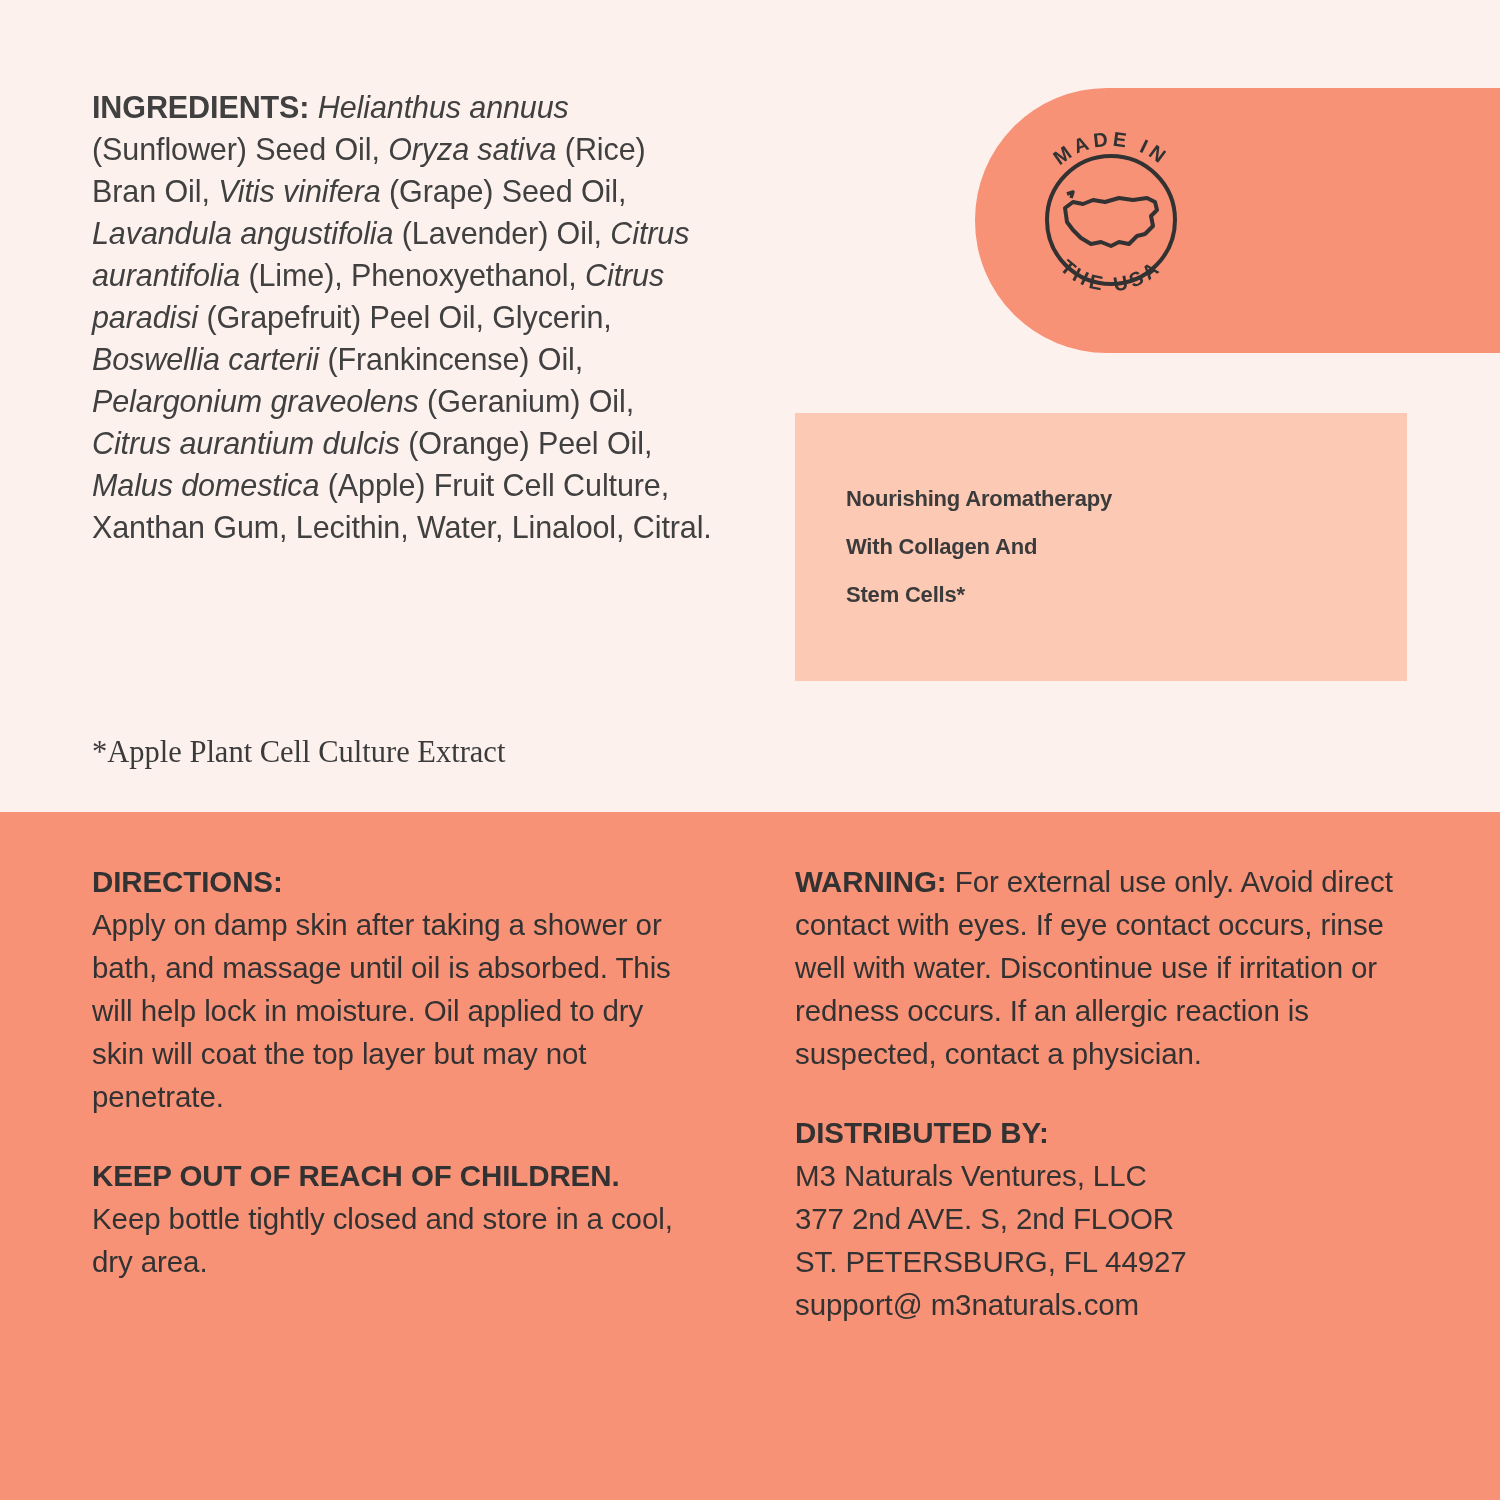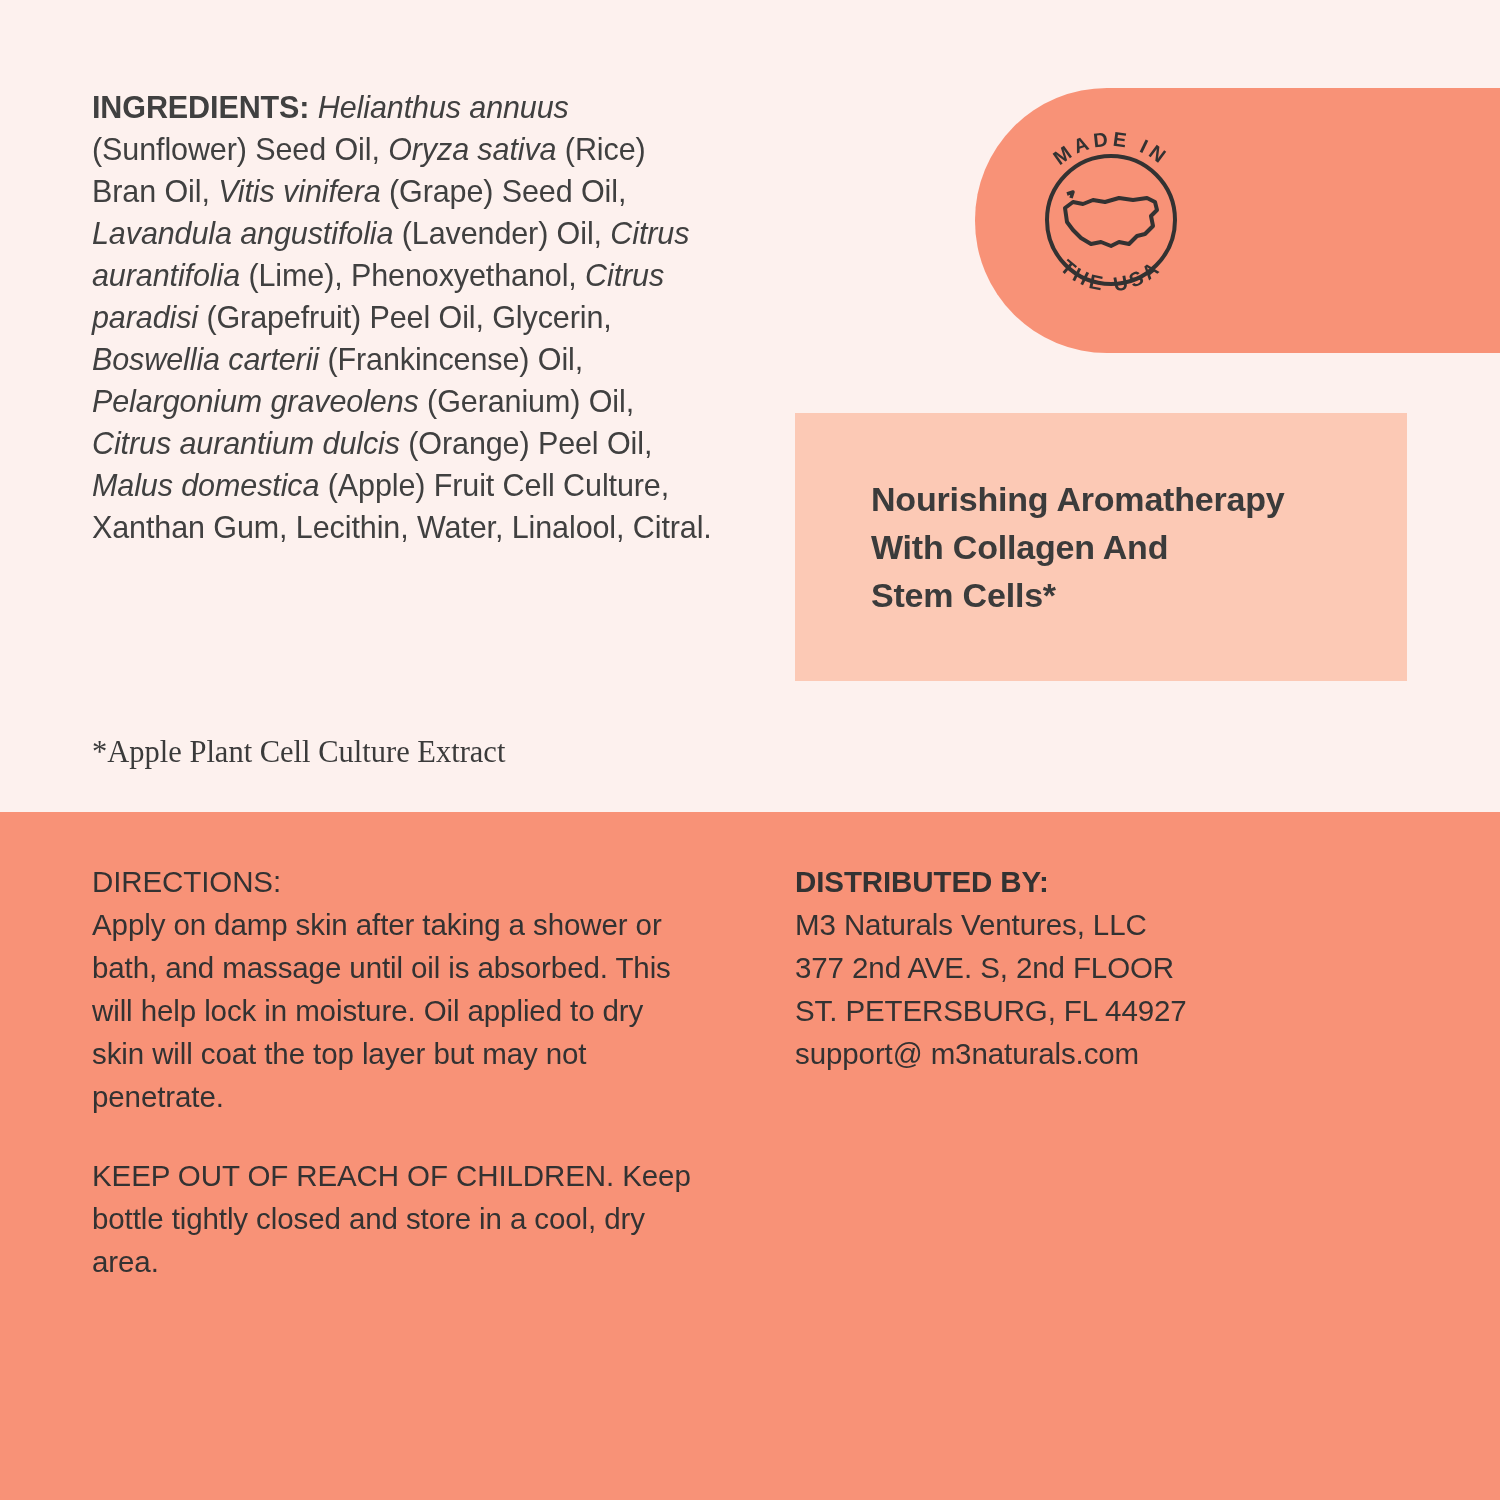--- a/index.html
+++ b/index.html
@@ -94,10 +94,10 @@
   }
   .nourish-text {
     position: absolute;
-    left: 76px;
+    left: 51px;
     top: 62px;
     width: 530px;
-    font-size: 34px;
+    font-size: 22px;
     line-height: 48px;
     font-weight: bold;
     color: #3b3b3b;

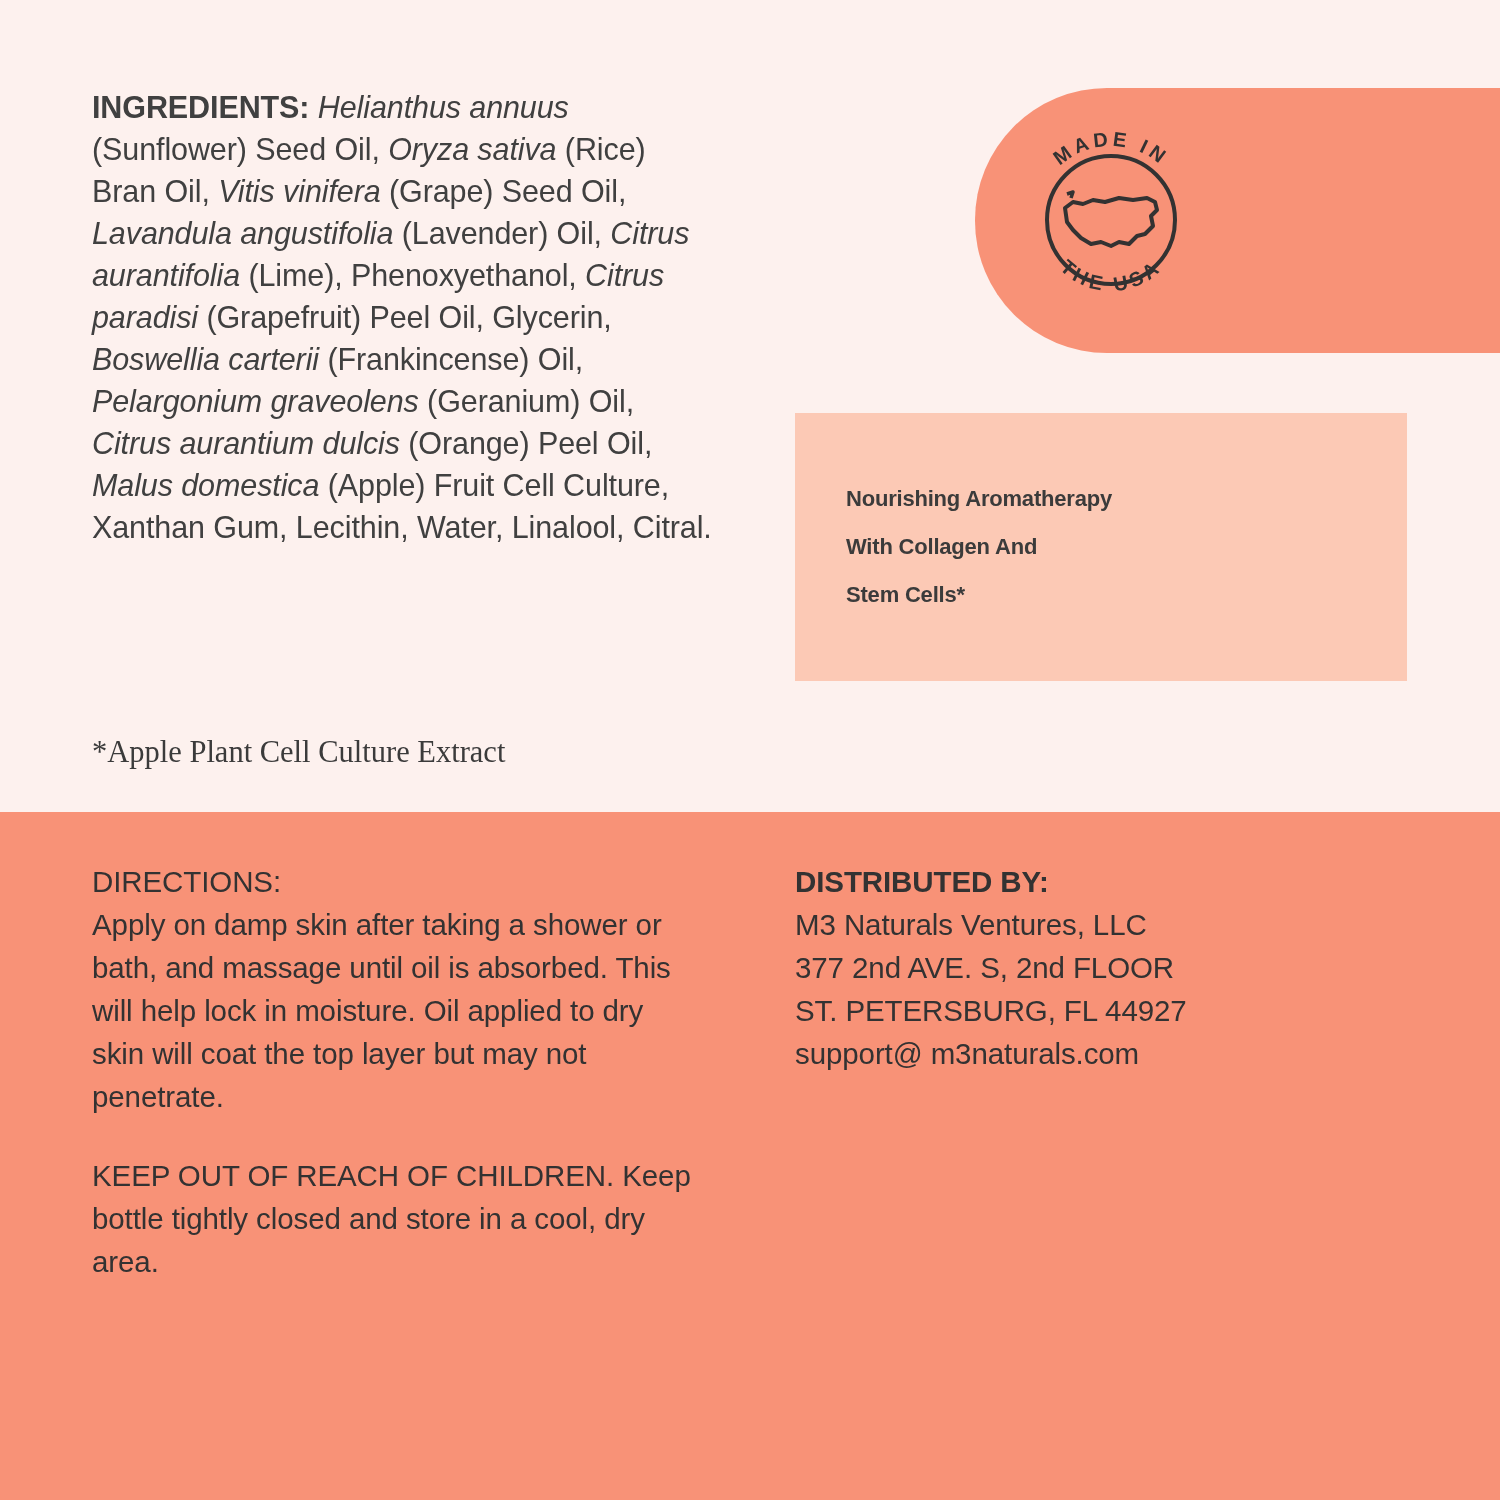--- a/index.html
+++ b/index.html
@@ -134,7 +134,7 @@
     letter-spacing: -0.1px;
   }
   .blk:last-child { margin-bottom: 8px; }
-  .blk b { font-weight: normal; }
+  .blk b { font-weight: bold; }
 
   .addr-line {
     font-size: 29.5px;

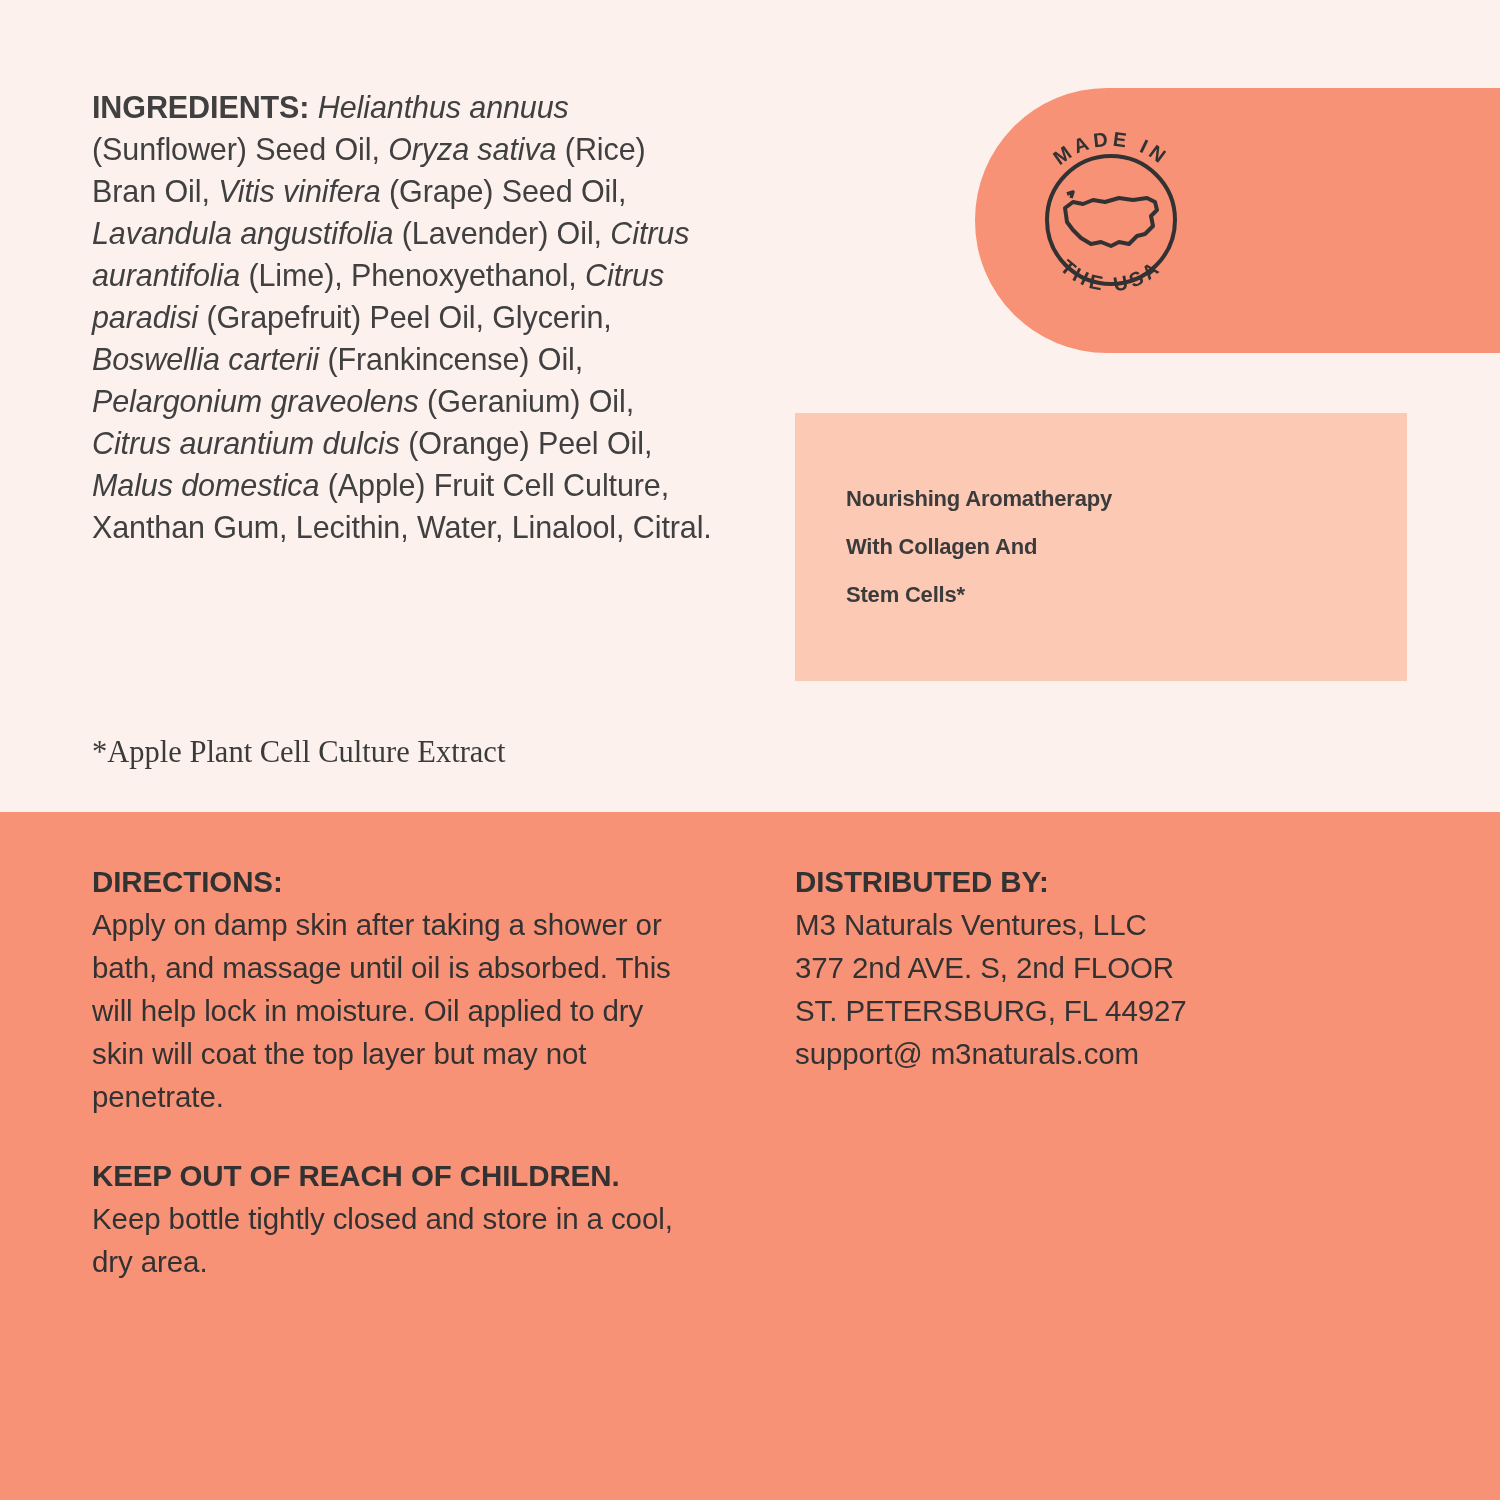--- a/index.html
+++ b/index.html
@@ -213,6 +213,9 @@
 
     <div class="col-right">
       <p class="blk">
+        <b>WARNING:</b><span> For external use only. Avoid direct contact with eyes. If eye contact occurs, rinse well with water. Discontinue use if irritation or redness occurs. If an allergic reaction is suspected, contact a physician.</span>
+      </p>
+      <p class="blk">
         <span class="heading">DISTRIBUTED BY:</span>
         <span class="addr-line">M3 Naturals Ventures, LLC</span>
         <span class="addr-line">377 2nd AVE. S, 2nd FLOOR</span>

